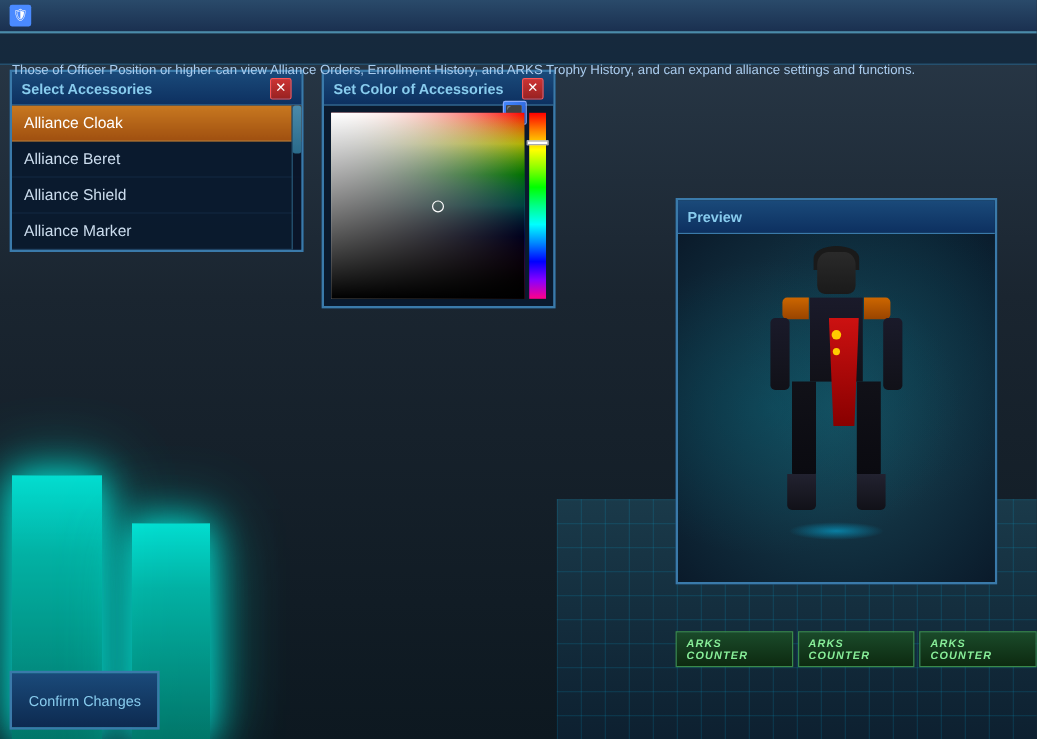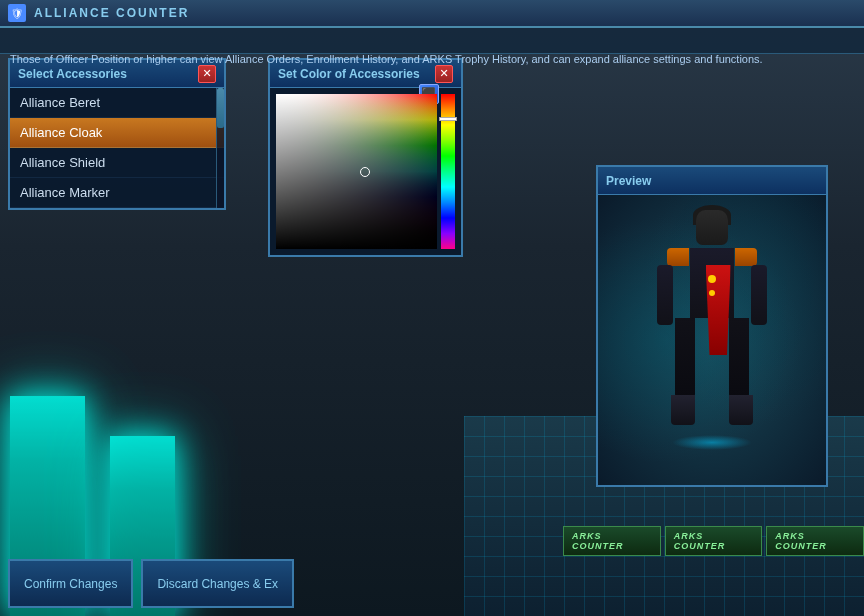--- a/index.html
+++ b/index.html
@@ -535,7 +535,6 @@
 
 <div class="title-bar">
   <div class="title-icon">🛡</div>
-  <span class="title-text">ALLIANCE COUNTER</span>
 </div>
 
 <div class="notif-bar">

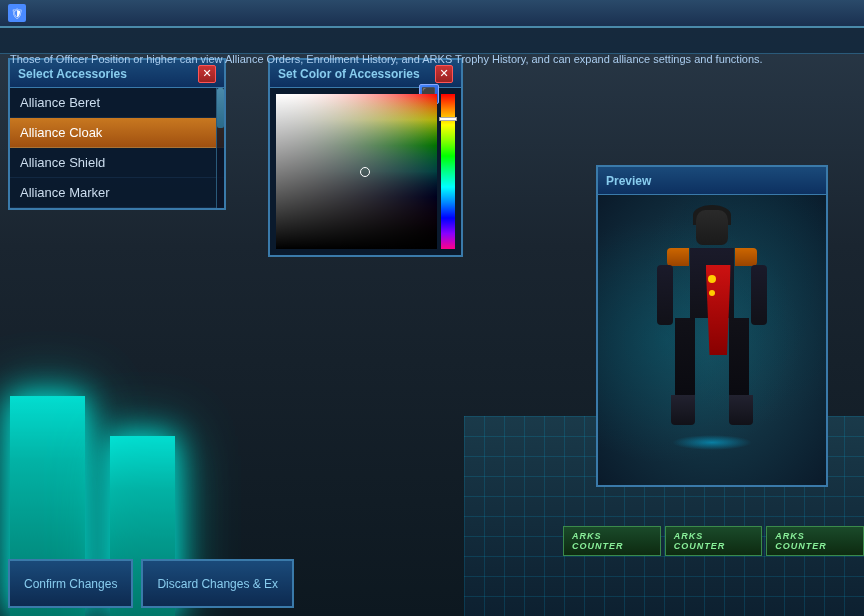--- a/index.html
+++ b/index.html
@@ -119,7 +119,7 @@
       position: absolute;
       top: 58px;
       left: 8px;
-      width: 218px;
+      width: 245px;
       background: rgba(10, 25, 45, 0.95);
       border: 2px solid #3a7aaa;
       z-index: 50;

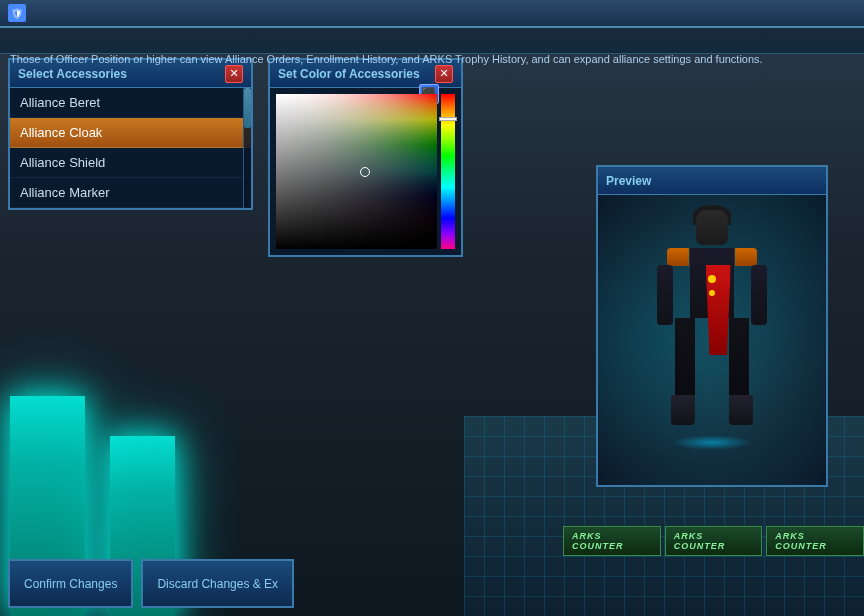--- a/index.html
+++ b/index.html
@@ -547,8 +547,8 @@
     <div class="close-btn">✕</div>
   </div>
   <div class="accessories-list">
+    <div class="list-item selected">Alliance Cloak</div>
     <div class="list-item">Alliance Beret</div>
-    <div class="list-item selected">Alliance Cloak</div>
     <div class="list-item">Alliance Shield</div>
     <div class="list-item">Alliance Marker</div>
   </div>

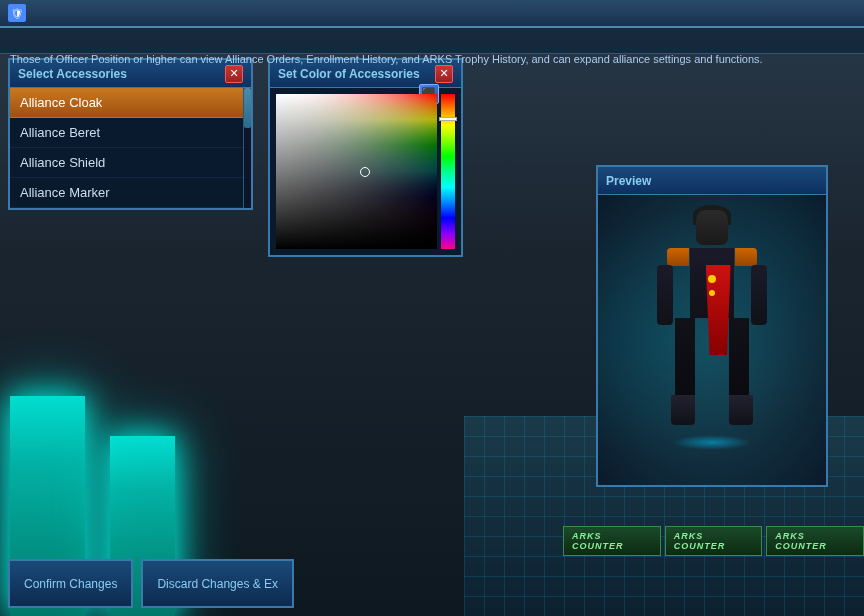--- a/index.html
+++ b/index.html
@@ -295,8 +295,8 @@
     .preview-panel {
       position: absolute;
       top: 165px;
-      left: 596px;
-      width: 232px;
+      left: 563px;
+      width: 268px;
       background: rgba(10, 25, 45, 0.92);
       border: 2px solid #3a7aaa;
       z-index: 50;

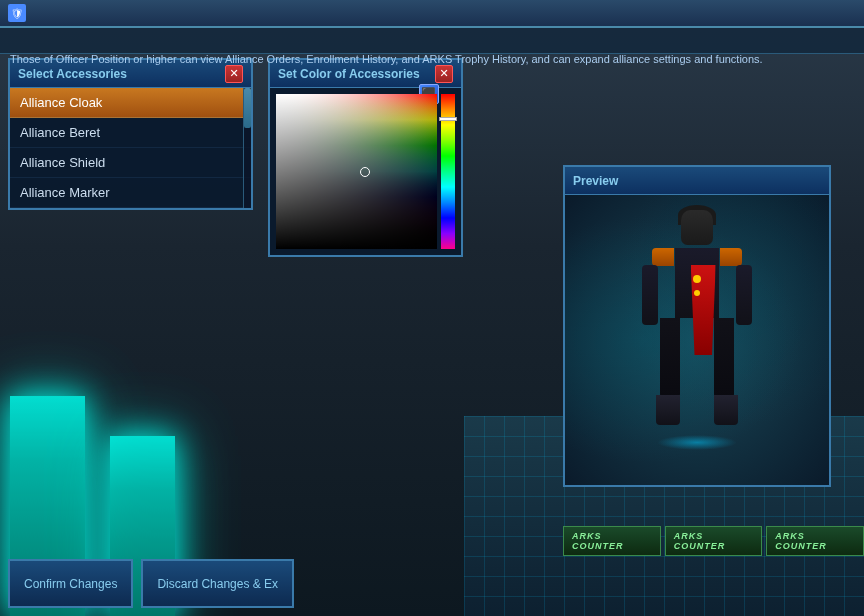--- a/index.html
+++ b/index.html
@@ -610,7 +610,6 @@
 
 <div class="bottom-bar">
   <button class="action-btn">Confirm Changes</button>
-  <button class="action-btn">Discard Changes &amp; Ex</button>
 </div>
 
 </body></html>

